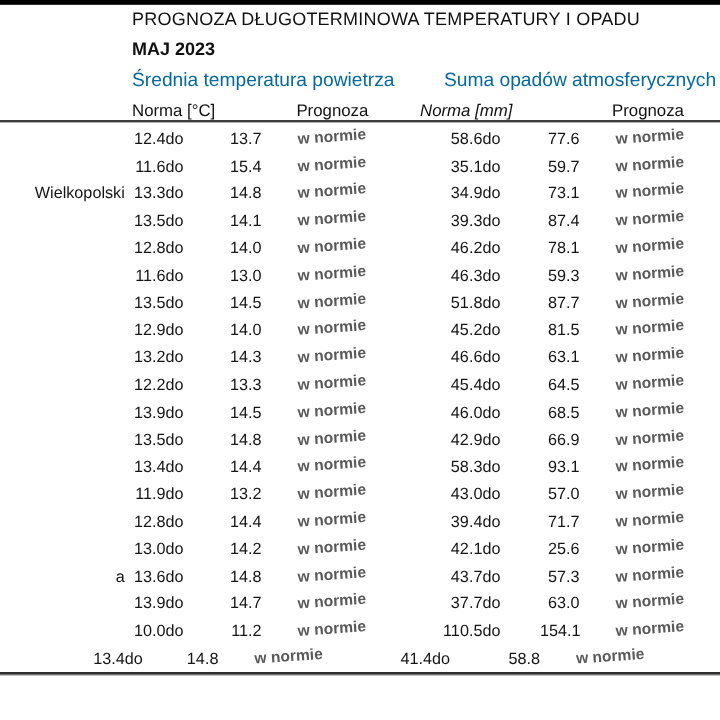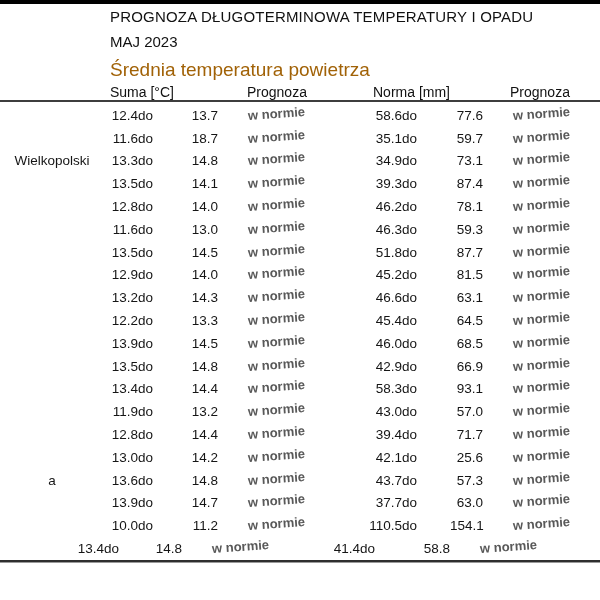--- a/index.html
+++ b/index.html
@@ -16,7 +16,7 @@
   .bottom-rule{position:absolute;left:0;top:560px;width:600px;height:2px;background:#2e2e2e;box-shadow:0 1px 0 #9a9a9a;}
 
   .title{position:absolute;left:110px;top:8px;font-size:15px;font-weight:400;letter-spacing:.2px;white-space:nowrap;color:#111;}
-  .period{position:absolute;left:110px;top:33px;font-size:15px;font-weight:400;color:#111;}
+  .period{position:absolute;left:110px;top:33px;font-size:15px;font-weight:700;color:#111;}
 
   .sec{position:absolute;top:59px;font-size:19px;white-space:nowrap;color:#a16207;}
   .sec-temp{left:110px;}

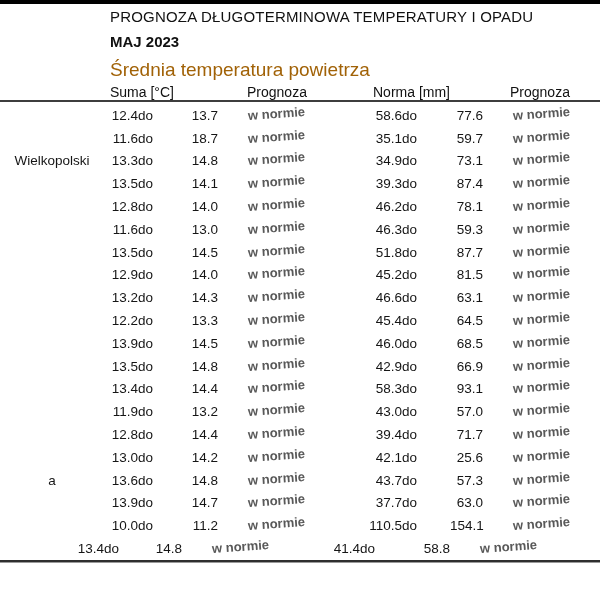--- a/index.html
+++ b/index.html
@@ -18,7 +18,7 @@
   .title{position:absolute;left:110px;top:8px;font-size:15px;font-weight:400;letter-spacing:.2px;white-space:nowrap;color:#111;}
   .period{position:absolute;left:110px;top:33px;font-size:15px;font-weight:700;color:#111;}
 
-  .sec{position:absolute;top:59px;font-size:19px;white-space:nowrap;color:#a16207;}
+  .sec{position:absolute;top:59px;font-size:16px;white-space:nowrap;color:#0369a1;}
   .sec-temp{left:110px;}
   .sec-precip{left:370px;}
 

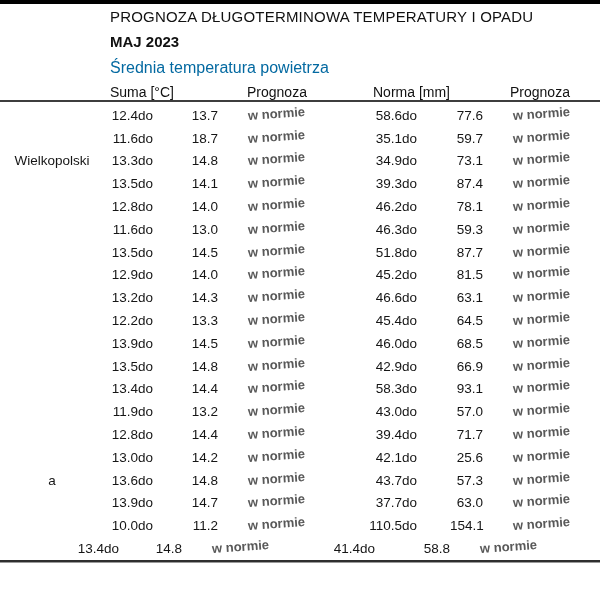--- a/index.html
+++ b/index.html
@@ -53,6 +53,7 @@
   <div class="period">MAJ 2023</div>
 
   <div class="sec sec-temp">Średnia temperatura powietrza</div>
+  <div class="sec sec-precip">Suma opadów atmosferycznych</div>
 
   <div class="sub sub-temp-norm">Suma [°C]</div>
   <div class="sub sub-temp-prog">Prognoza</div>

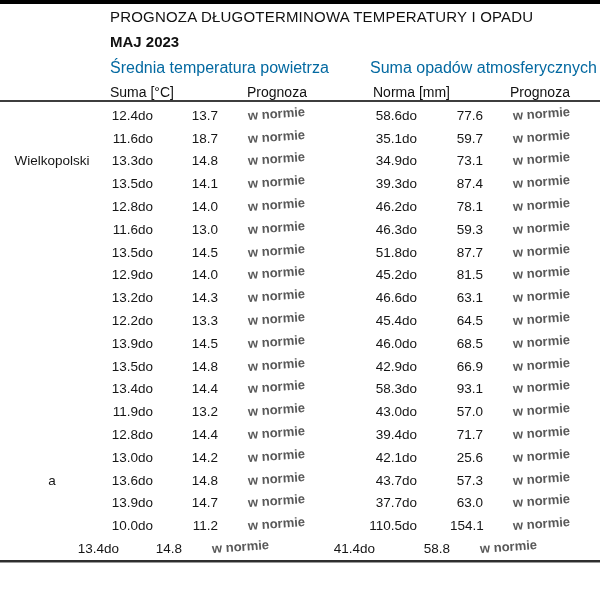--- a/index.html
+++ b/index.html
@@ -55,7 +55,7 @@
   <div class="sec sec-temp">Średnia temperatura powietrza</div>
   <div class="sec sec-precip">Suma opadów atmosferycznych</div>
 
-  <div class="sub sub-temp-norm">Suma [°C]</div>
+  <div class="sub sub-temp-norm">Norma [°C]</div>
   <div class="sub sub-temp-prog">Prognoza</div>
   <div class="sub sub-precip-norm">Norma [mm]</div>
   <div class="sub sub-precip-prog">Prognoza</div>

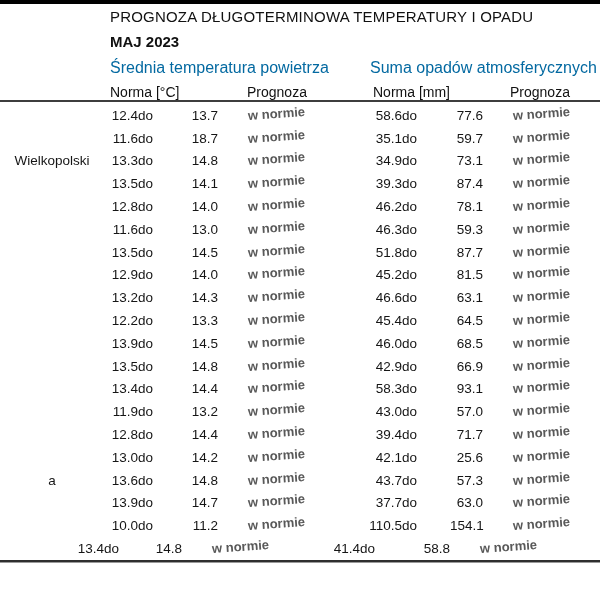--- a/index.html
+++ b/index.html
@@ -25,7 +25,7 @@
   .sub{position:absolute;top:84px;font-size:14px;white-space:nowrap;color:#111;}
   .sub-temp-norm{left:110px;}
   .sub-temp-prog{left:247px;}
-  .sub-precip-norm{left:373px;}
+  .sub-precip-norm{left:350px;font-style:italic;}
   .sub-precip-prog{left:510px;}
 
   .tbody{position:absolute;left:0;top:104px;width:600px;height:456px;display:flex;flex-direction:column;}

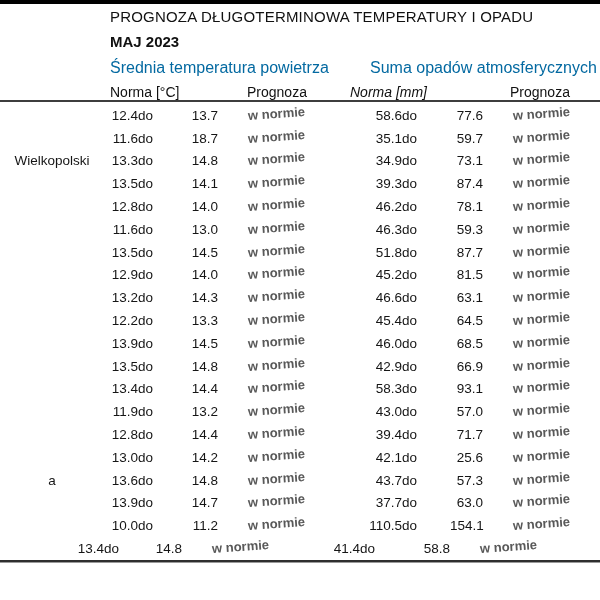--- a/index.html
+++ b/index.html
@@ -78,7 +78,7 @@
         <div class="c-name"></div>
         <div class="num">11.6</div>
         <div class="do">do</div>
-        <div class="num">18.7</div>
+        <div class="num">15.4</div>
         <div class="prog"><span class="w">w normie</span></div>
         <div class="num">35.1</div>
         <div class="do">do</div>

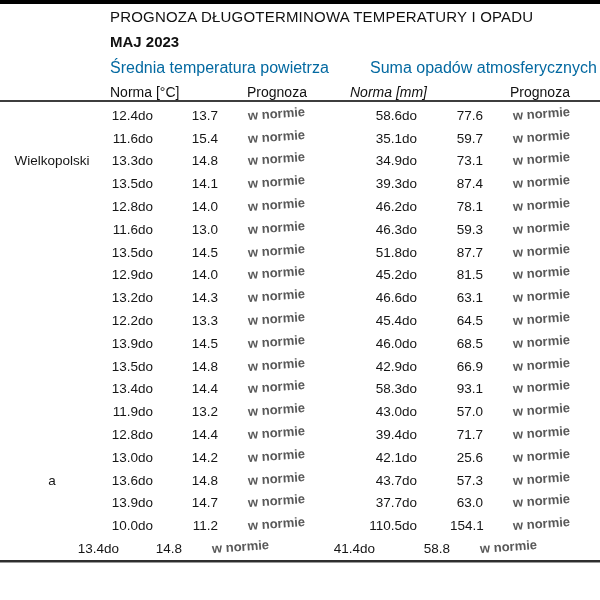--- a/index.html
+++ b/index.html
@@ -34,7 +34,7 @@
     grid-template-columns:104px 34px 44px 36px 142px 42px 48px 33px 117px;
     align-items:center;font-size:13.5px;color:#151515;
   }
-  .c-name{white-space:nowrap;overflow:visible;text-align:center;}
+  .c-name{white-space:nowrap;overflow:visible;text-align:right;}
   .num{text-align:right;white-space:nowrap;}
   .do{text-align:left;}
   .prog{padding-left:30px;}

